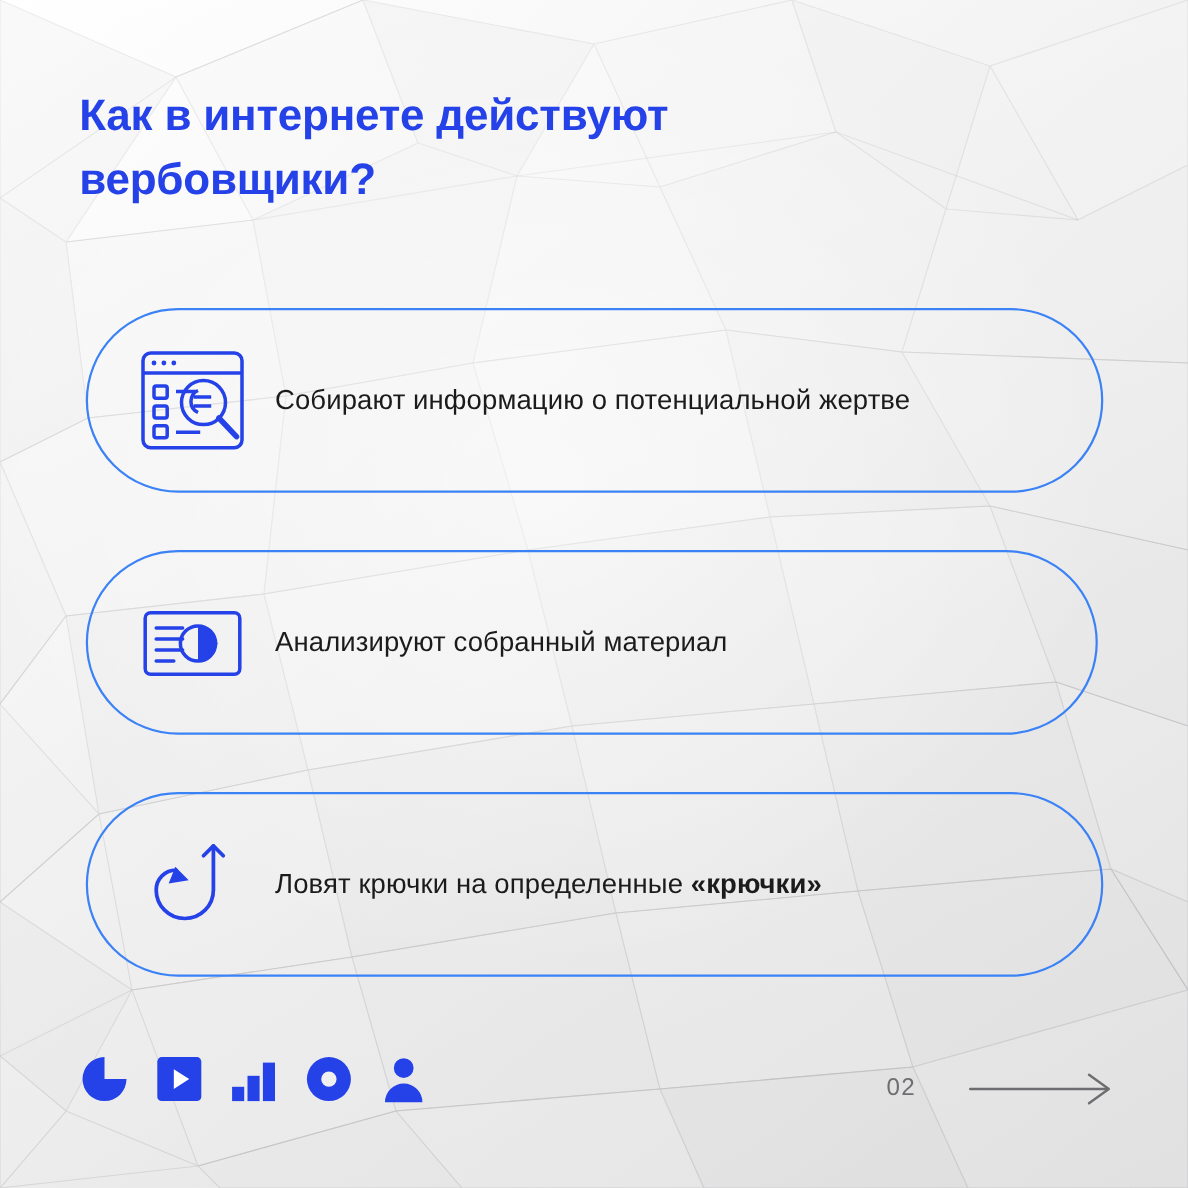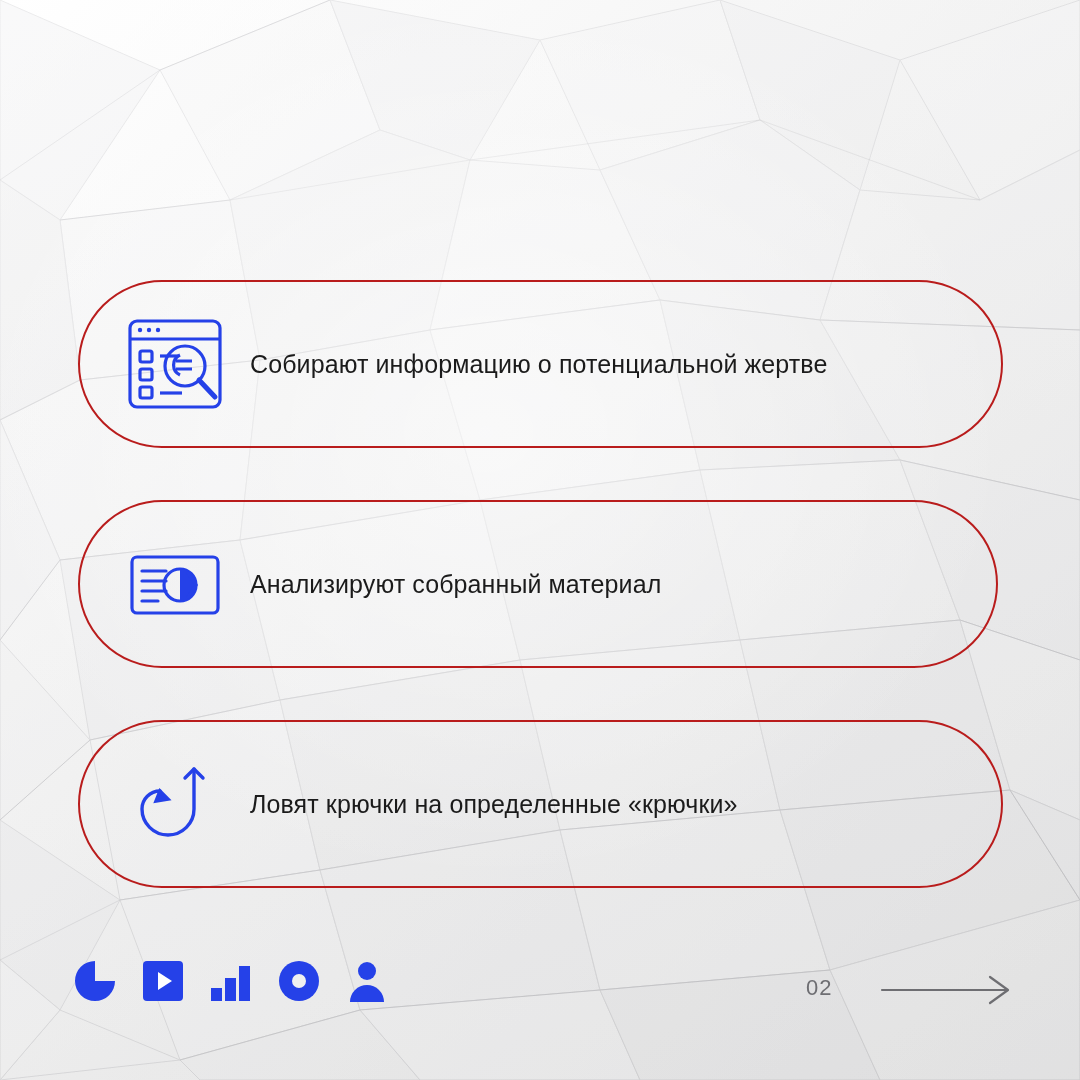--- a/index.html
+++ b/index.html
@@ -187,6 +187,7 @@
 
 <div id="content">
 
+  <h1 class="title">Как в интернете действуют вербовщики?</h1>
 
   <div class="card" id="card-0">
     <div class="card-icon">

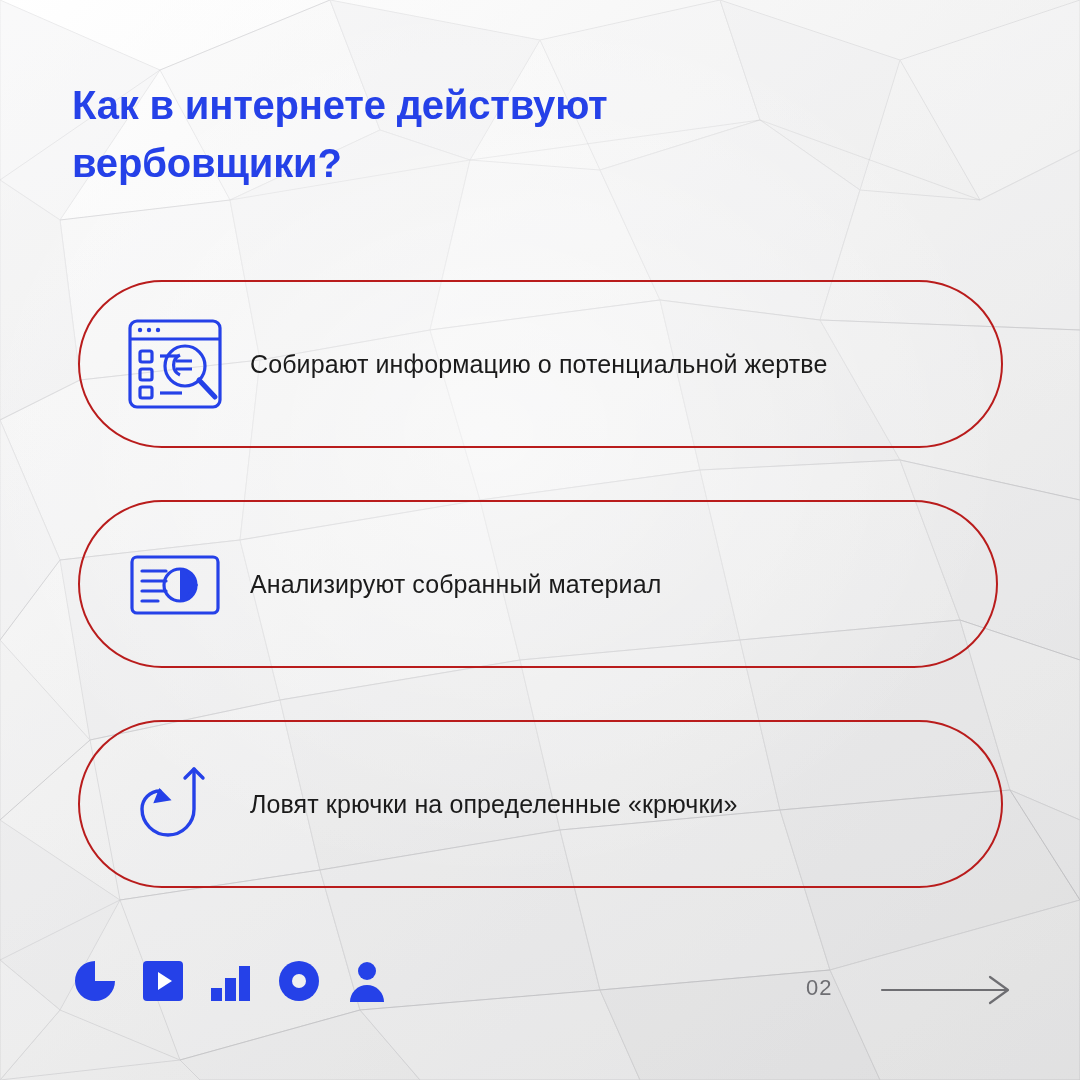--- a/index.html
+++ b/index.html
@@ -61,7 +61,7 @@
     left: 78px;
     width: 925px;
     height: 168px;
-    border: 2px solid #b91c1c;
+    border: 2px solid #3b82f6;
     border-radius: 84px;
     display: flex;
     align-items: center;

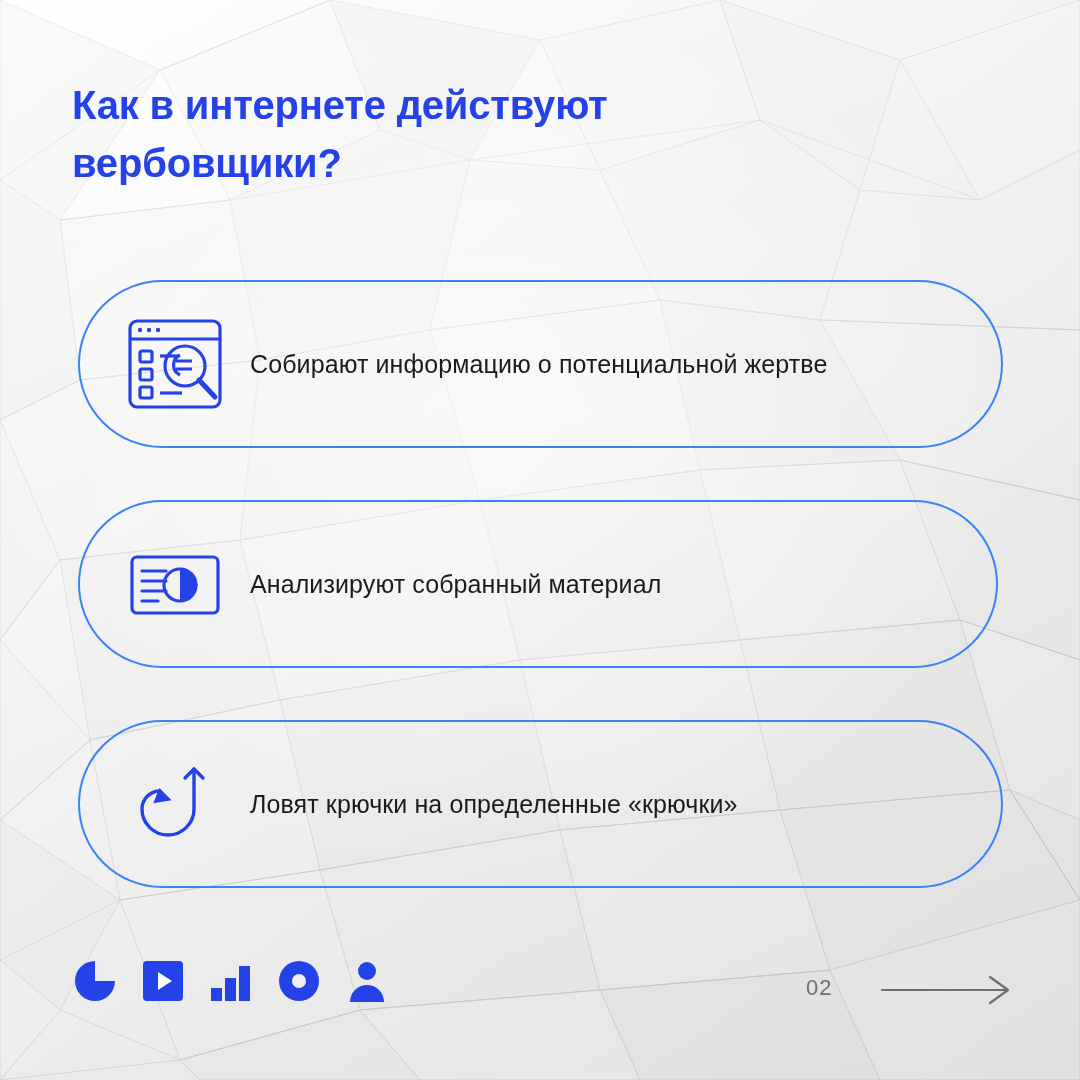--- a/index.html
+++ b/index.html
@@ -85,7 +85,7 @@
     line-height: 1.3;
     letter-spacing: 0.1px;
   }
-  .card-text b { font-weight: normal; }
+  .card-text b { font-weight: bold; }
 
   
   .footer-logos {

